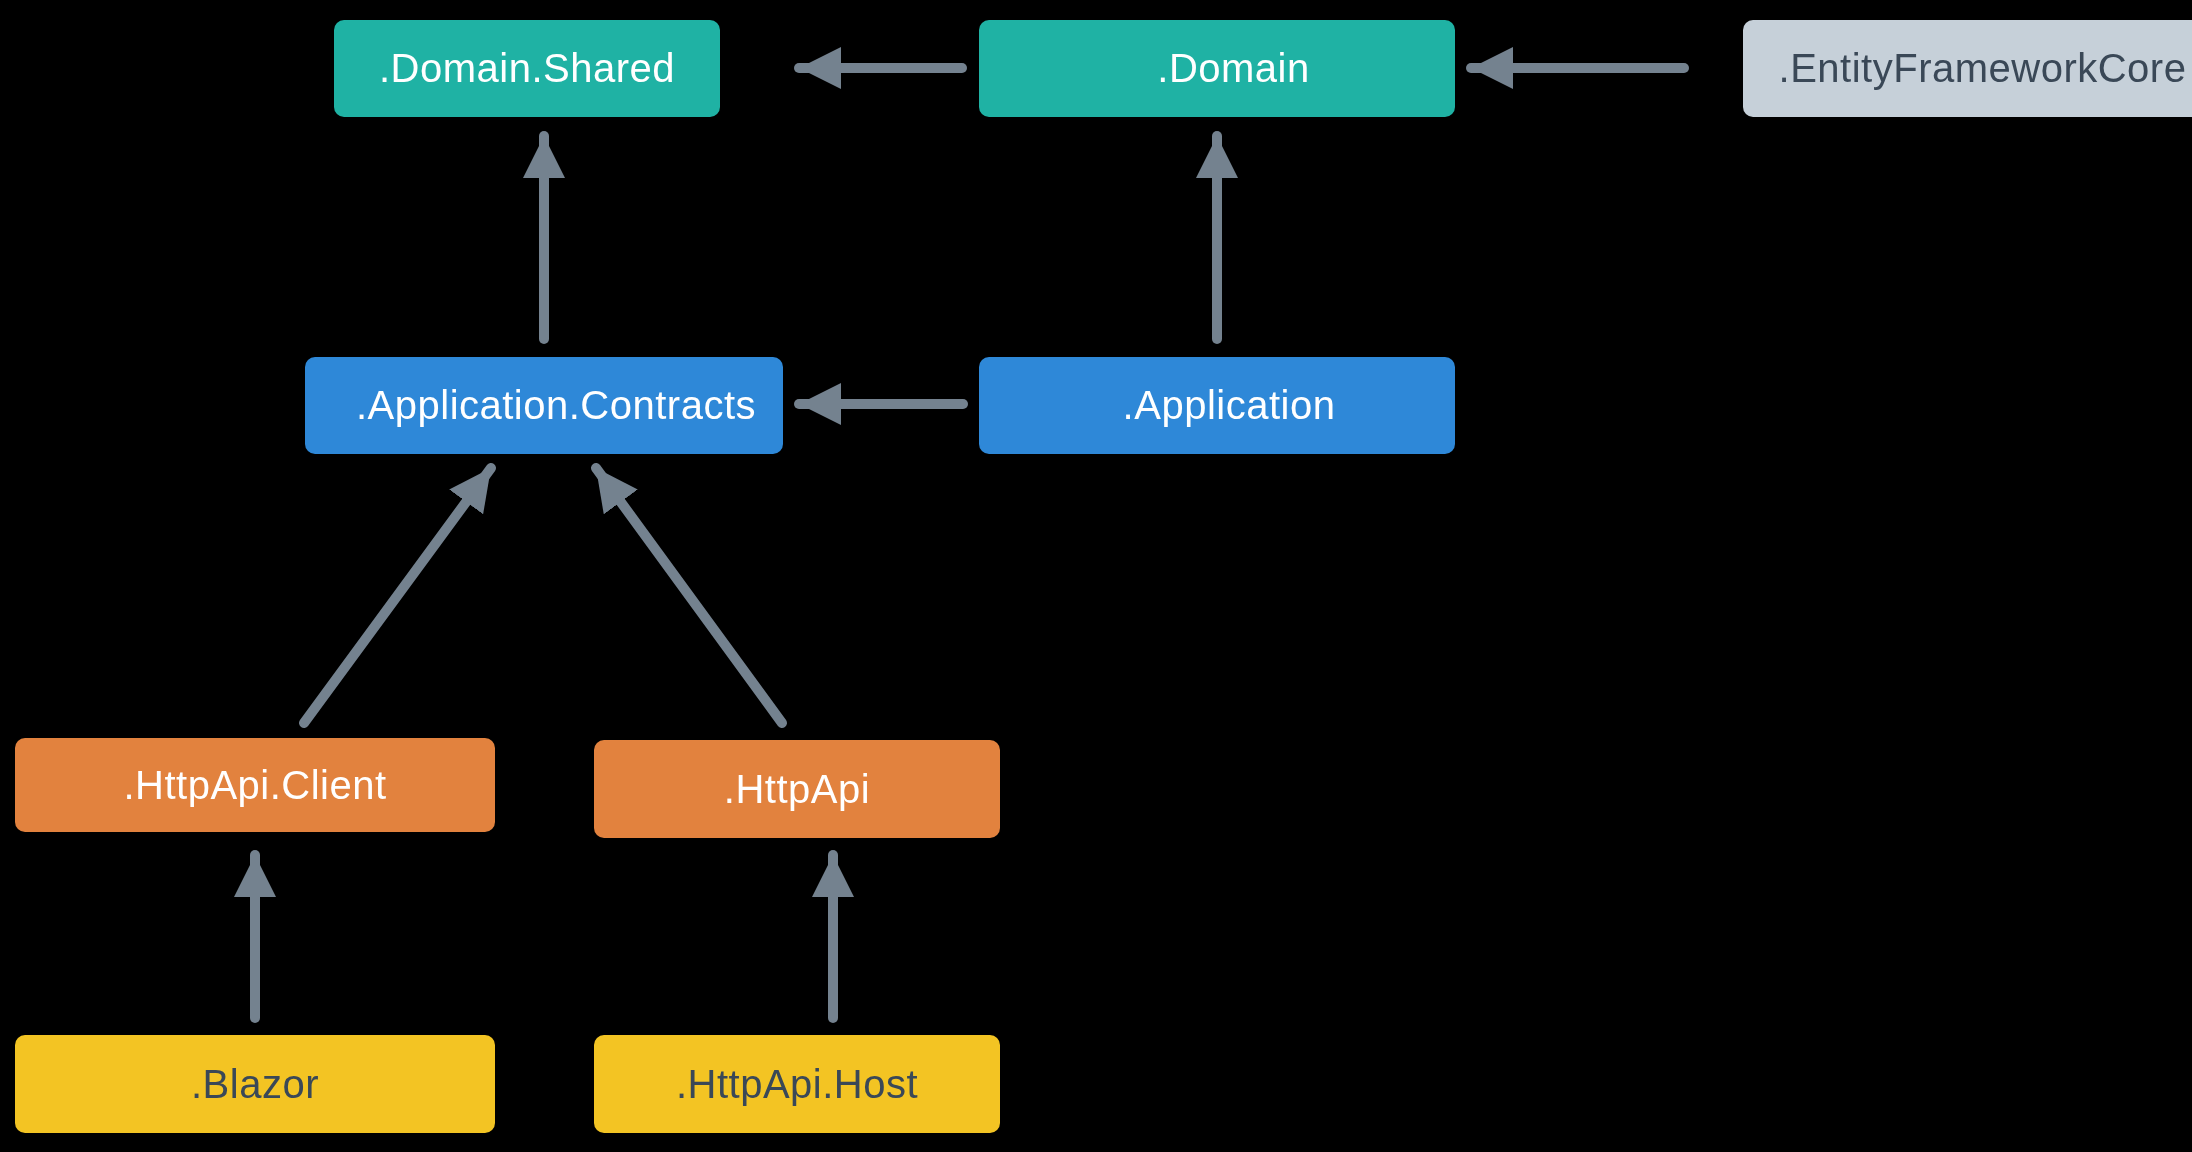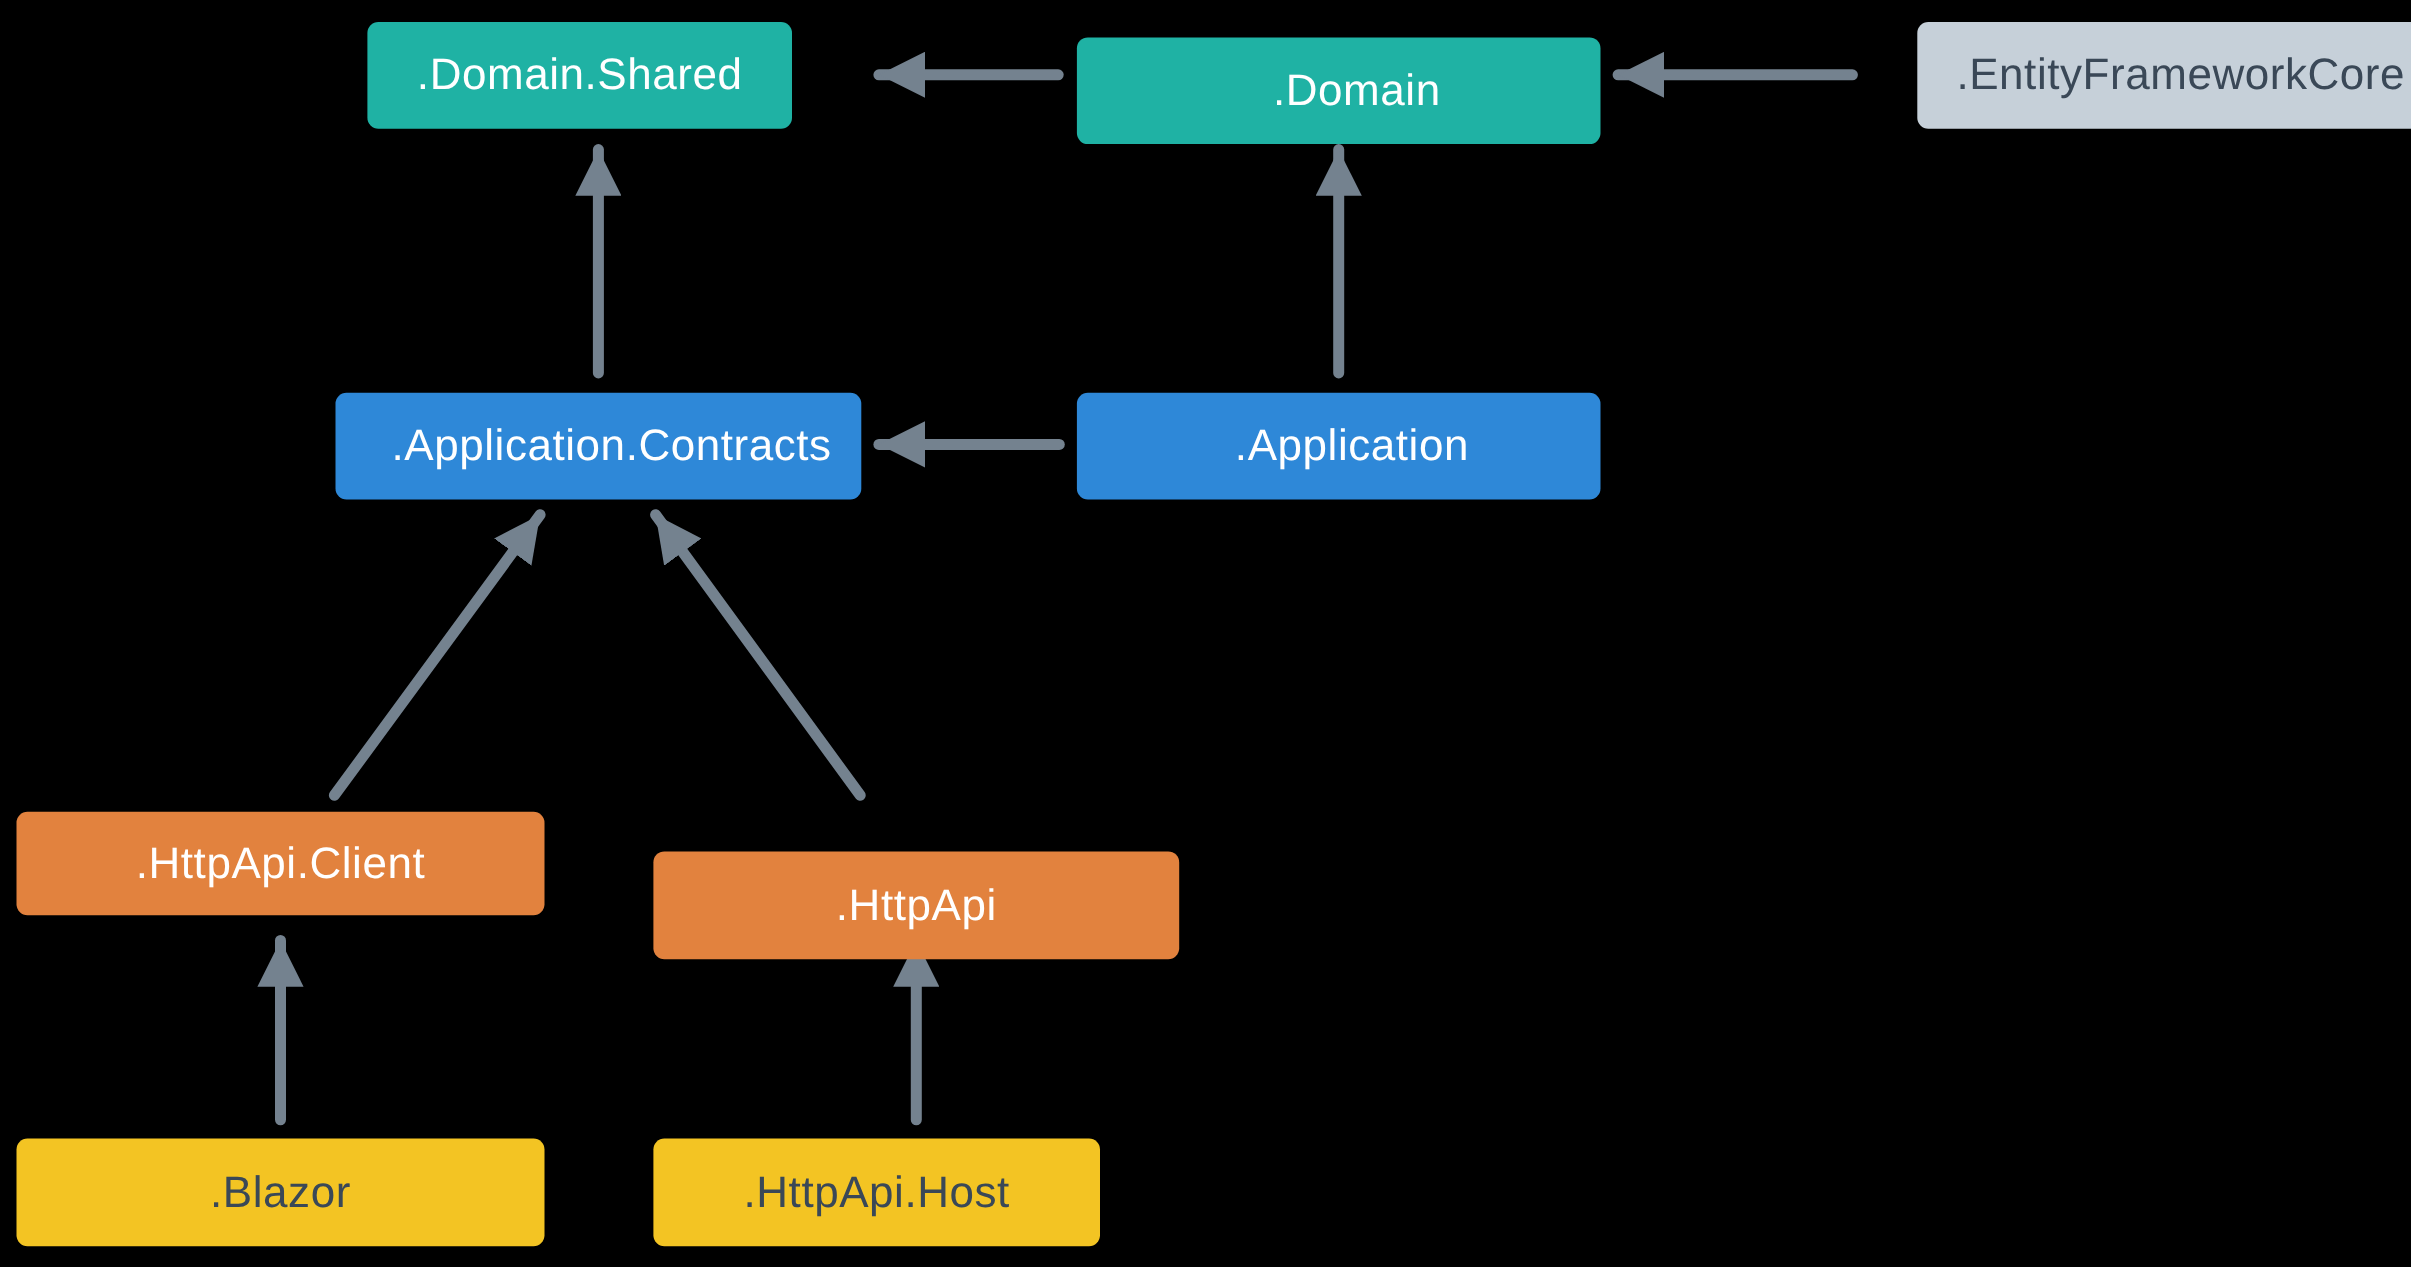--- a/index.html
+++ b/index.html
@@ -41,7 +41,7 @@
   .c-gray   { background: #C6D0D9; color: #3A4857; margin-left: 46px; }
 
   .n-domain-shared  { left: 305px;  top: 20px;   width: 386px; height: 97px; margin-left: 29px; }
-  .n-domain         { left: 979px;  top: 34px;   width: 476px; height: 97px; padding-left: 33px; }
+  .n-domain         { left: 979px;  top: 20px;   width: 476px; height: 97px; padding-left: 33px; }
   .n-efcore         { left: 1697px; top: 20px;   width: 479px; height: 97px; }
   .n-app-contracts  { left: 305px;  top: 357px;  width: 478px; height: 97px; }
   .n-application    { left: 979px;  top: 357px;  width: 476px; height: 97px; text-align: center; }

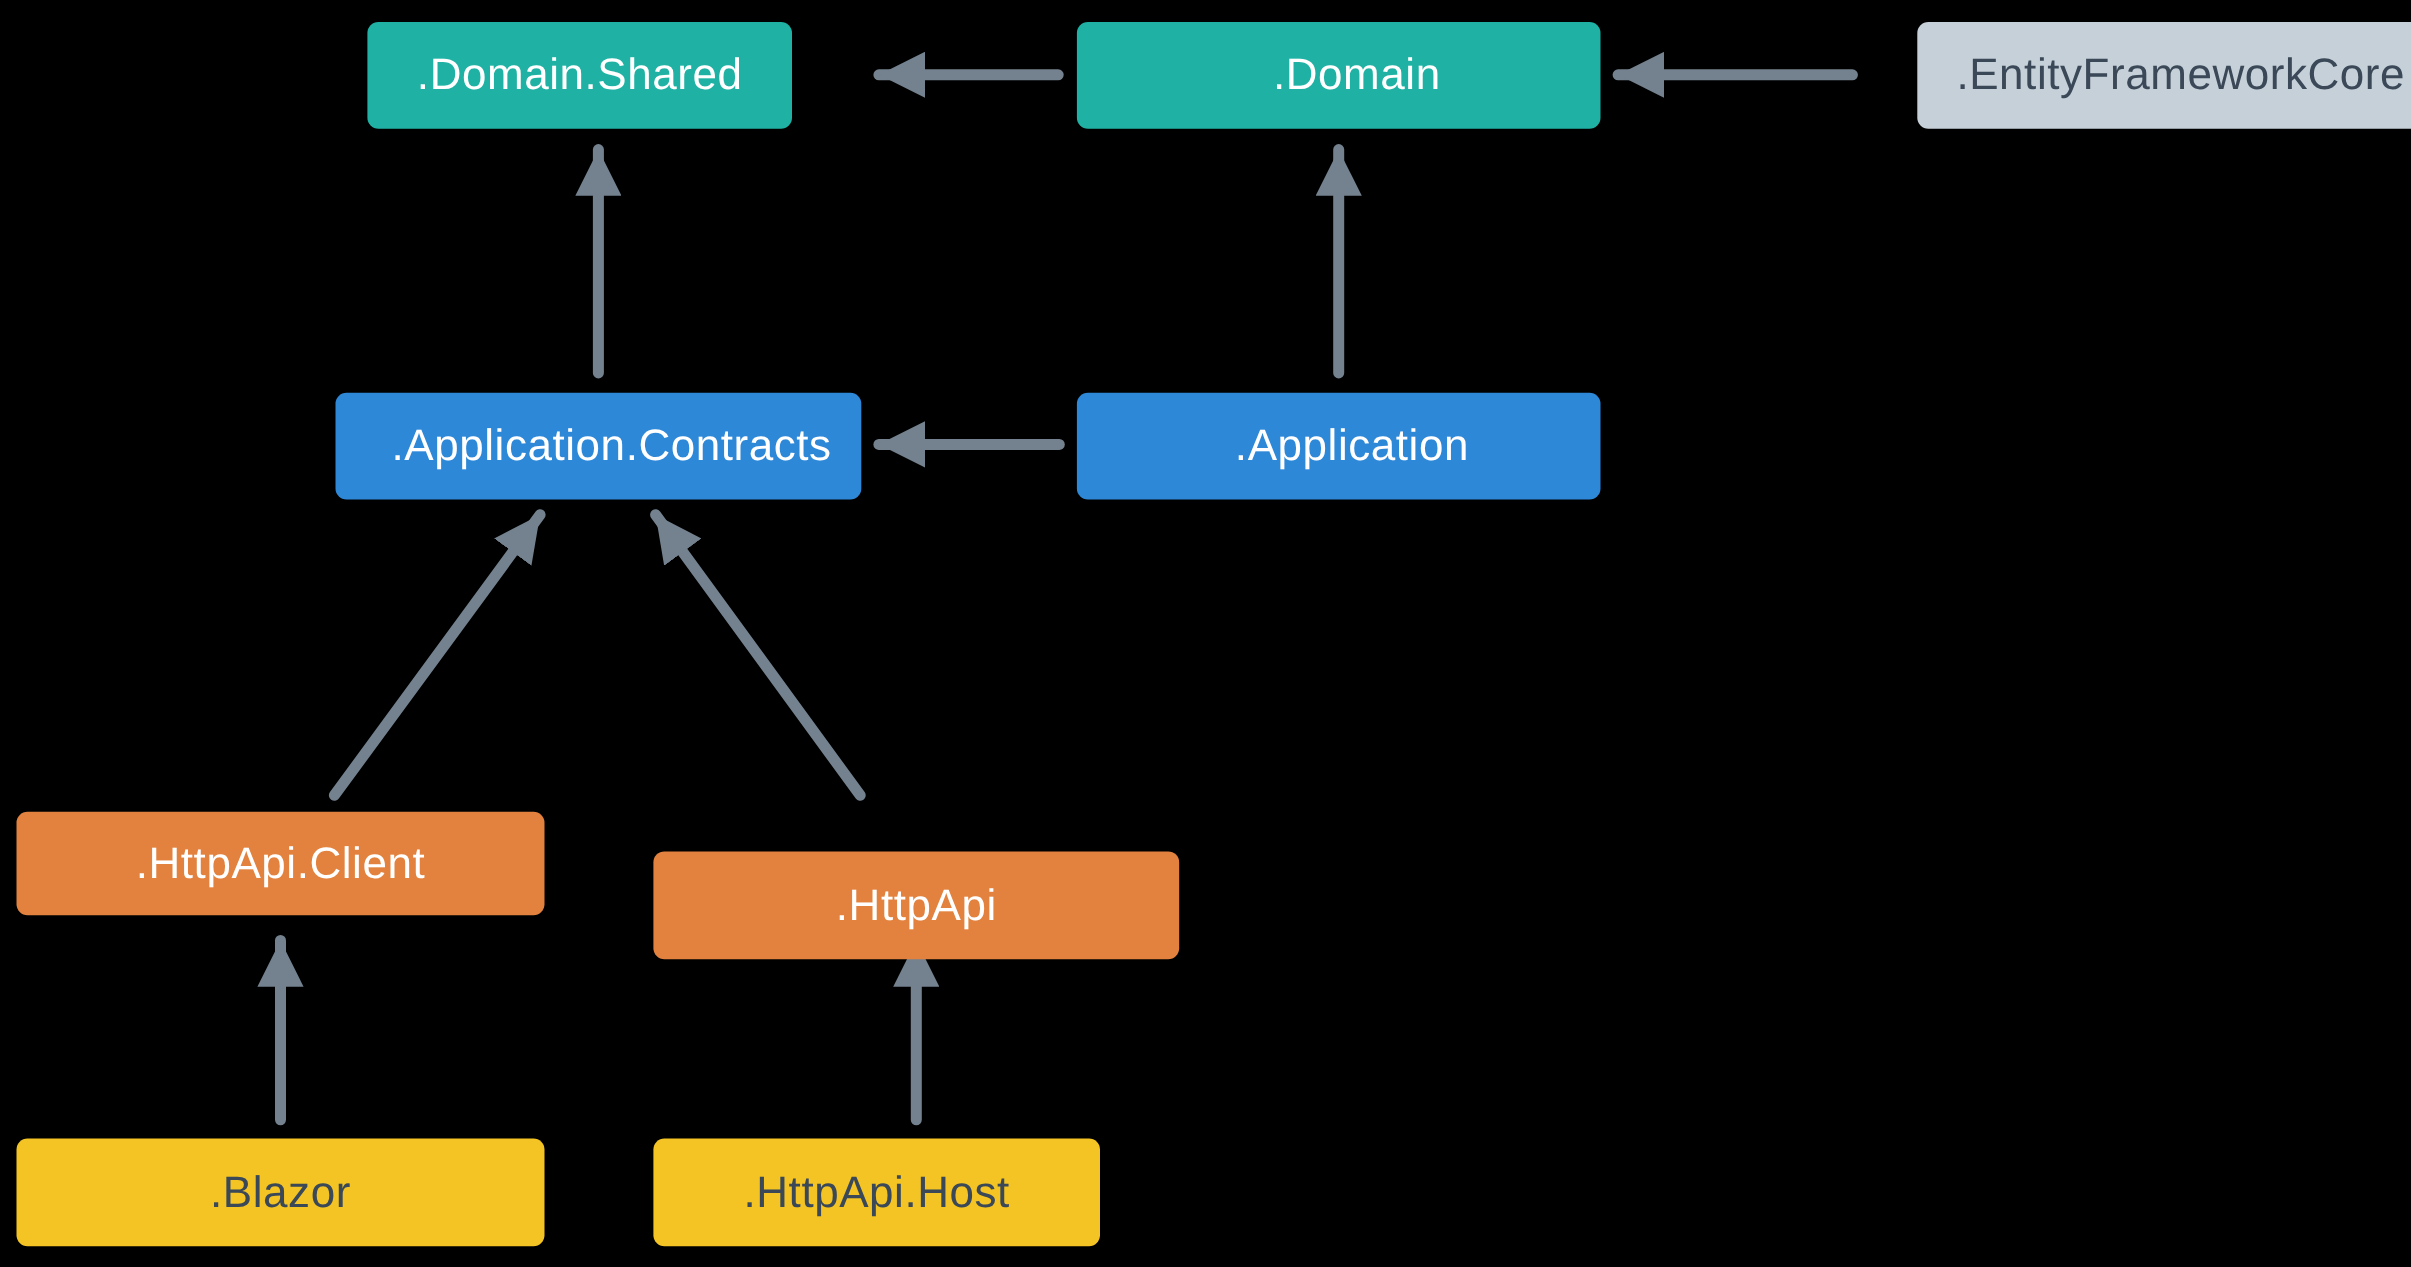--- a/index.html
+++ b/index.html
@@ -46,7 +46,7 @@
   .n-app-contracts  { left: 305px;  top: 357px;  width: 478px; height: 97px; }
   .n-application    { left: 979px;  top: 357px;  width: 476px; height: 97px; text-align: center; }
   .n-httpapi-client { left: 15px;   top: 738px;  width: 480px; height: 94px; }
-  .n-httpapi        { left: 594px;  top: 774px;  width: 478px; height: 98px; }
+  .n-httpapi        { left: 594px;  top: 740px;  width: 406px; height: 98px; }
   .n-blazor         { left: 15px;   top: 1035px; width: 480px; height: 98px; }
   .n-httpapi-host   { left: 594px;  top: 1035px; width: 406px; height: 98px; }
 

